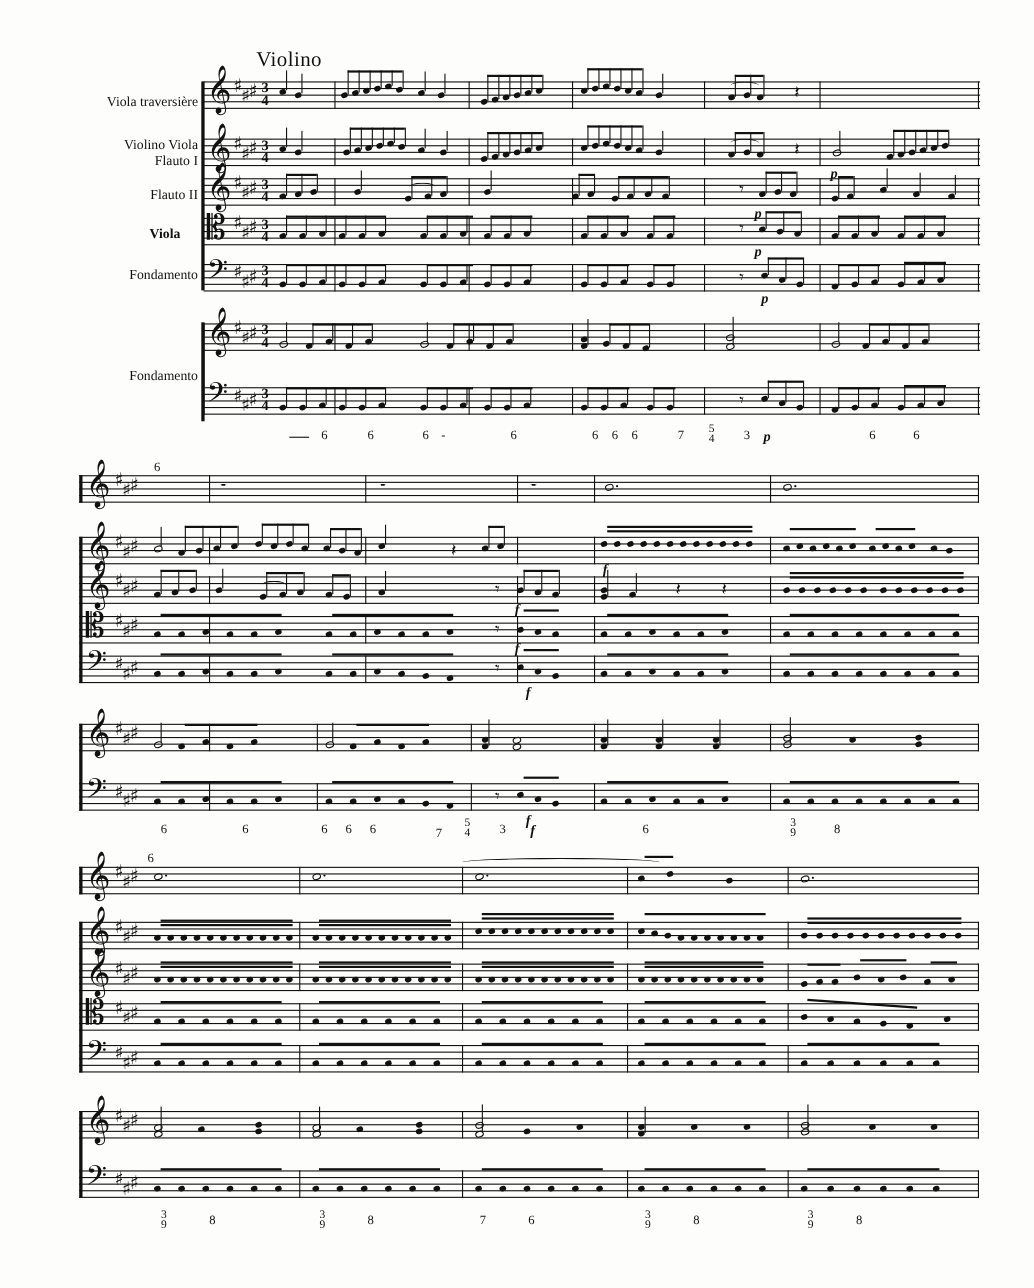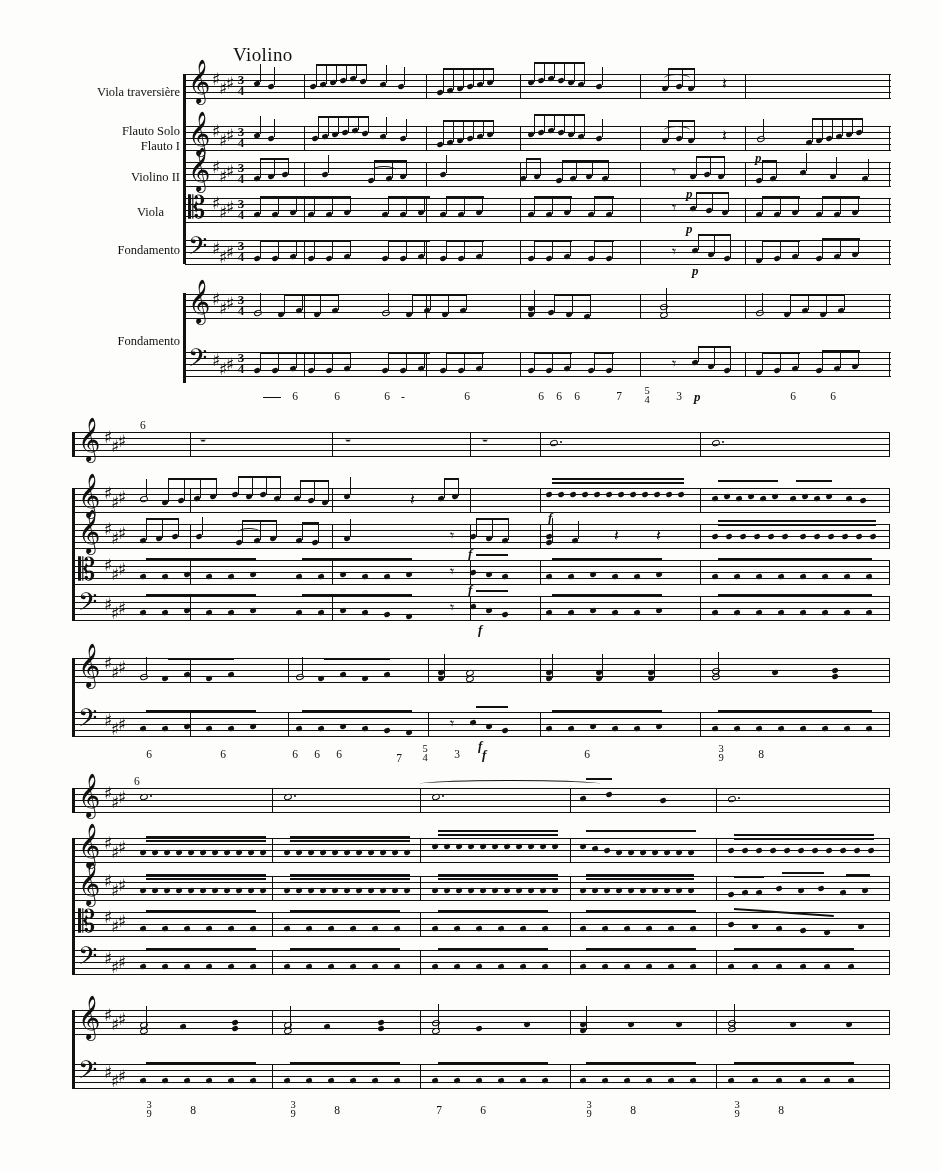--- a/index.html
+++ b/index.html
@@ -161,7 +161,7 @@
   <div class="tempo" style="left:233px; top:44px;">Violino</div>
 
   <div class="label" style="left:40px; top:85px; width:140px;">Viola traversière</div>
-  <div class="label" style="left:40px; top:124px; width:140px;">Flauto Solo</div>
+  <div class="label" style="left:40px; top:124px; width:140px;">Violino Viola</div>
   <div class="label" style="left:40px; top:139px; width:140px;">Flauto I</div>
   <div class="label" style="left:40px; top:170px; width:140px;">Violino II</div>
   <div class="label" style="left:24px; top:205px; width:140px;">Viola</div>

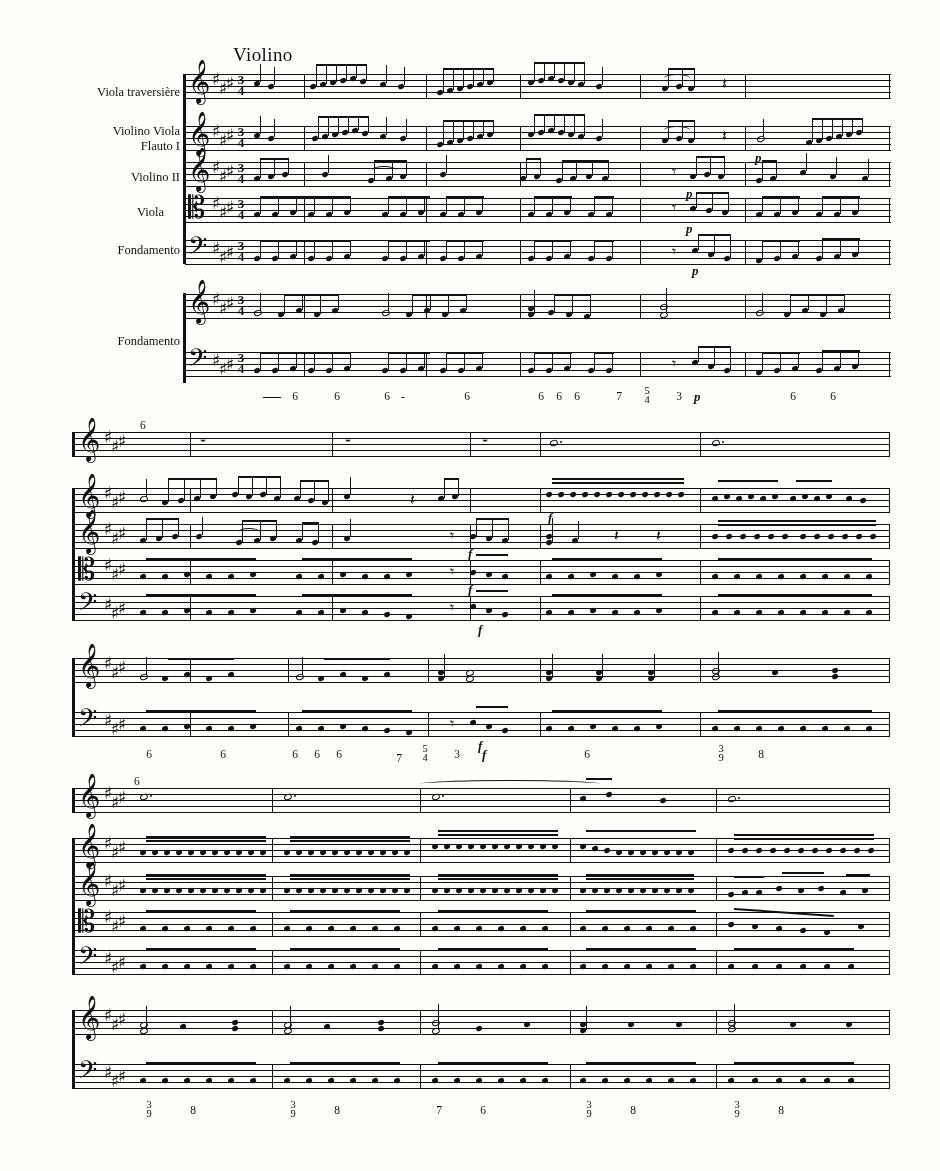--- a/index.html
+++ b/index.html
@@ -163,7 +163,7 @@
   <div class="label" style="left:40px; top:85px; width:140px;">Viola traversière</div>
   <div class="label" style="left:40px; top:124px; width:140px;">Violino Viola</div>
   <div class="label" style="left:40px; top:139px; width:140px;">Flauto I</div>
-  <div class="label" style="left:40px; top:170px; width:140px;">Violino II</div>
+  <div class="label" style="left:40px; top:170px; width:140px;">Flauto II</div>
   <div class="label" style="left:24px; top:205px; width:140px;">Viola</div>
   <div class="label" style="left:40px; top:243px; width:140px;">Fondamento</div>
   <div class="label" style="left:40px; top:334px; width:140px;">Fondamento</div>

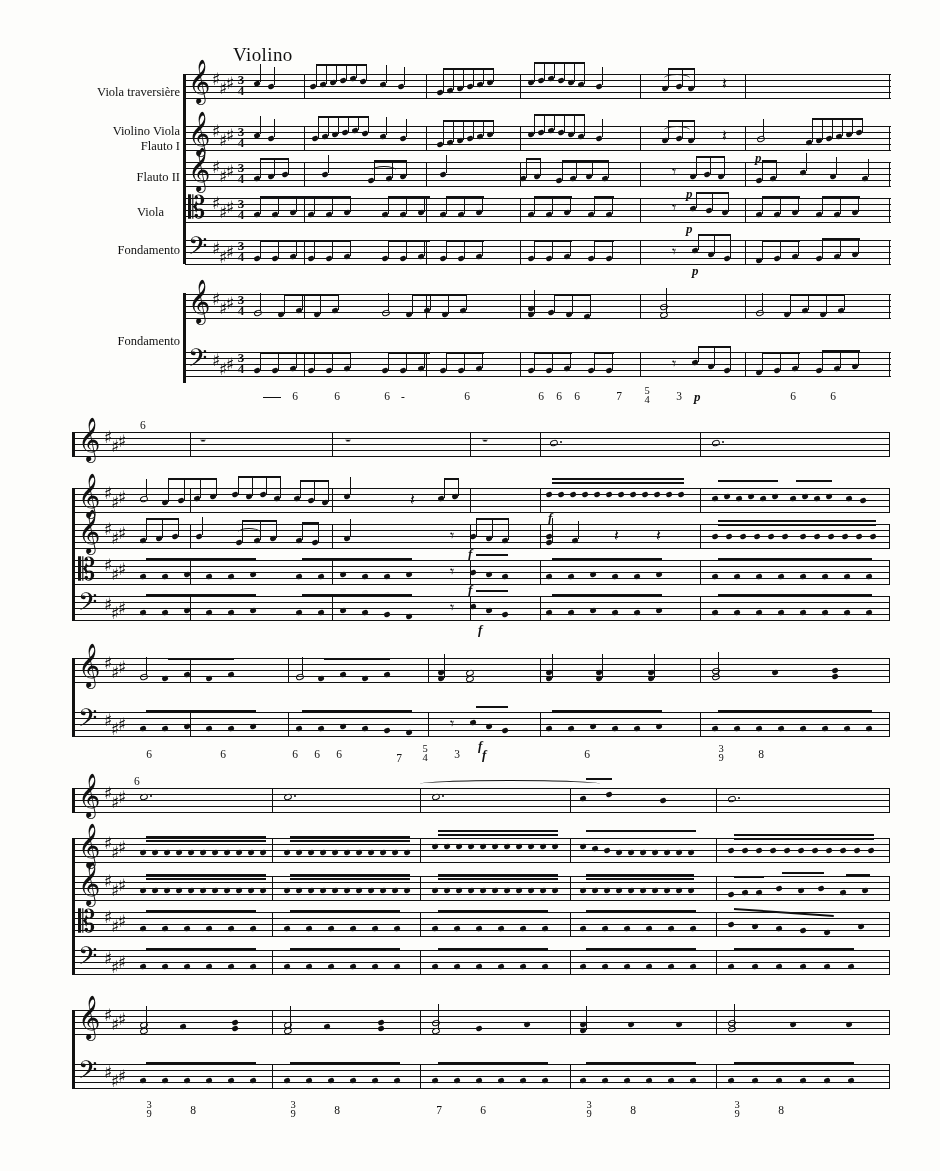--- a/index.html
+++ b/index.html
@@ -164,7 +164,7 @@
   <div class="label" style="left:40px; top:124px; width:140px;">Violino Viola</div>
   <div class="label" style="left:40px; top:139px; width:140px;">Flauto I</div>
   <div class="label" style="left:40px; top:170px; width:140px;">Flauto II</div>
-  <div class="label" style="left:24px; top:205px; width:140px;">Viola</div>
+  <div class="label" style="left:24px; top:205px; width:140px;font-weight:bold;">Viola</div>
   <div class="label" style="left:40px; top:243px; width:140px;">Fondamento</div>
   <div class="label" style="left:40px; top:334px; width:140px;">Fondamento</div>
 

